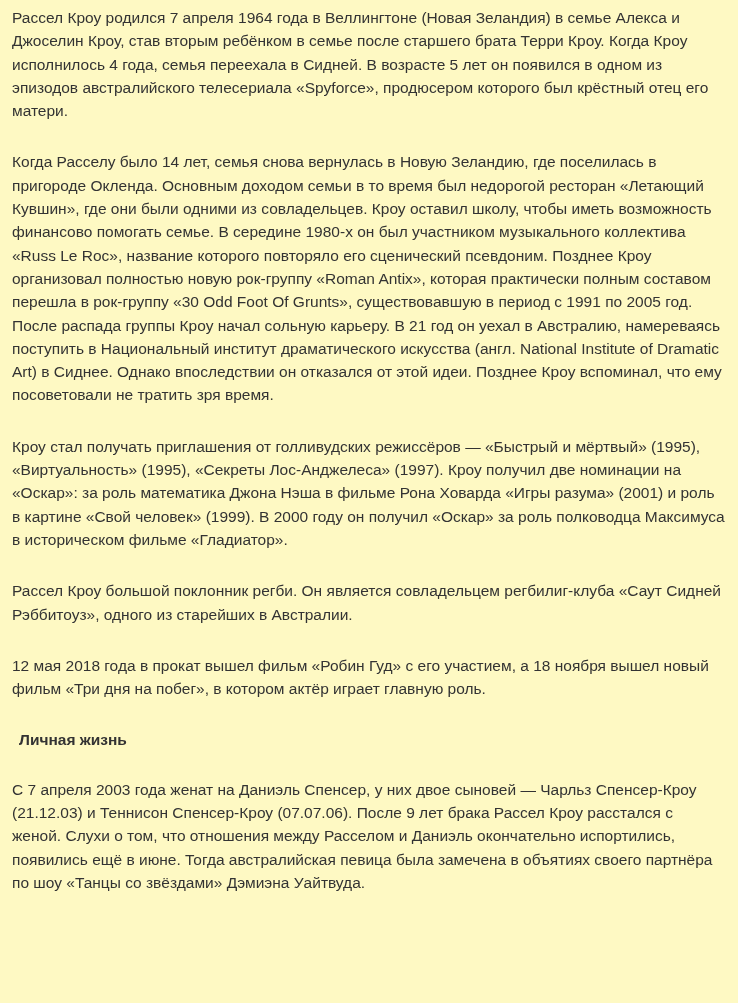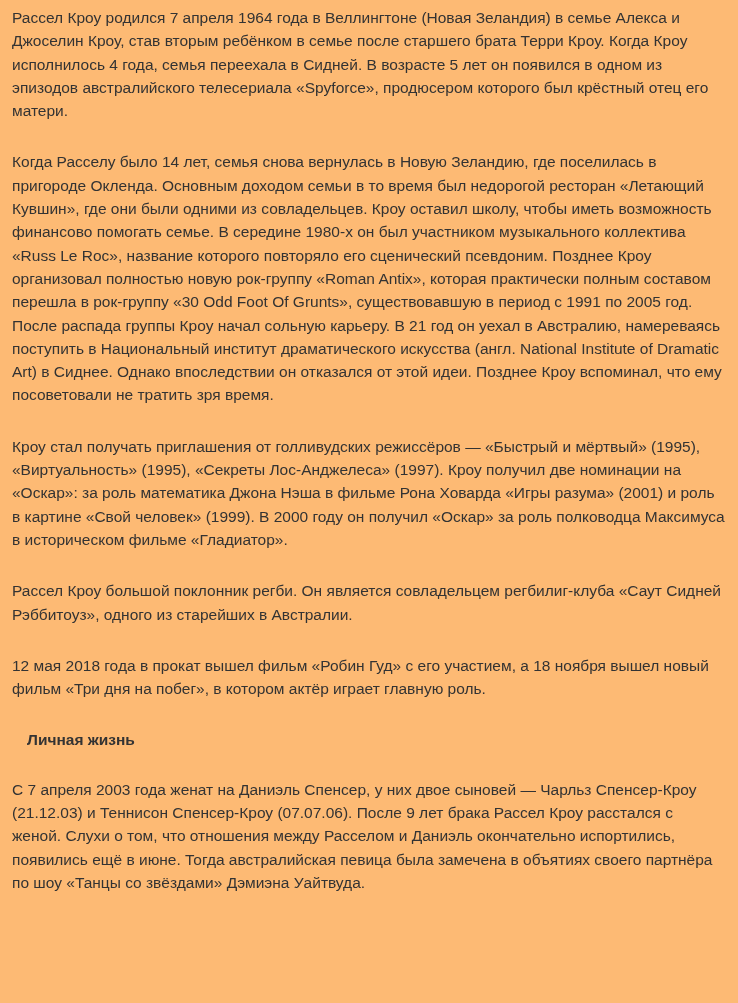--- a/index.html
+++ b/index.html
@@ -12,7 +12,7 @@
       height: 1003px;
       box-sizing: border-box;
       padding: 6px 13px 0 12px;
-      background: #fdba74;
+      background: #fef9c3;
       font-family: "Liberation Sans", sans-serif;
       font-size: 15.5px;
       line-height: 23.3px;

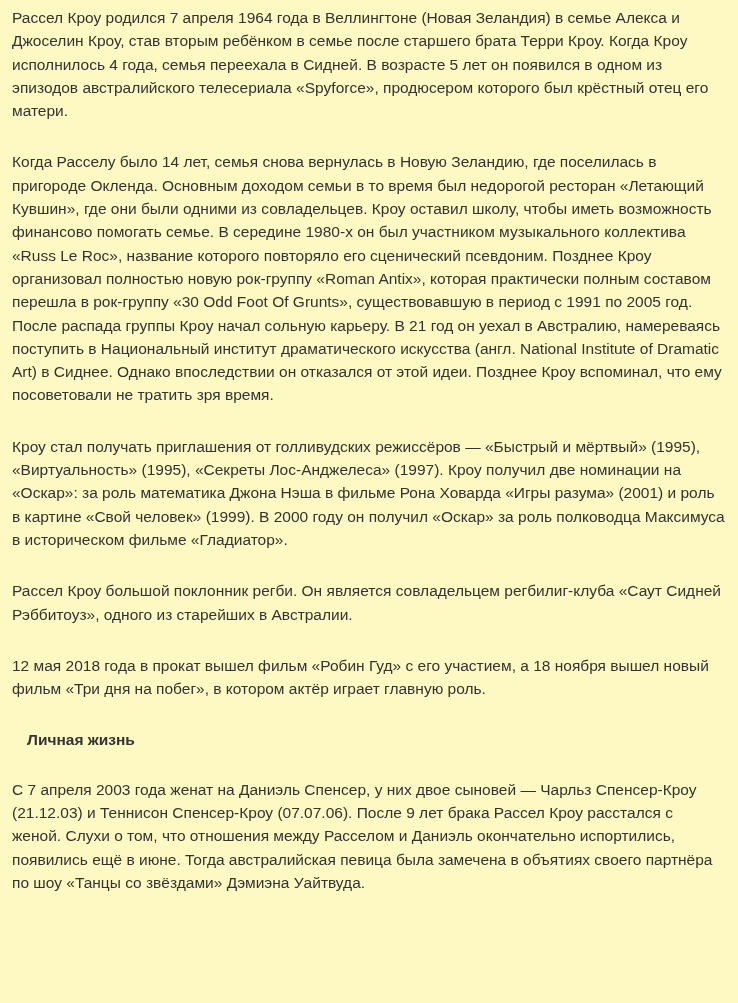--- a/index.html
+++ b/index.html
@@ -26,7 +26,7 @@
       margin: 0 0 28px 0;
     }
     .page h3.section-heading {
-      margin: 0 0 26px 15px;
+      margin: 0 0 26px 7px;
       font-size: 15.5px;
       line-height: 23.3px;
       font-weight: bold;

